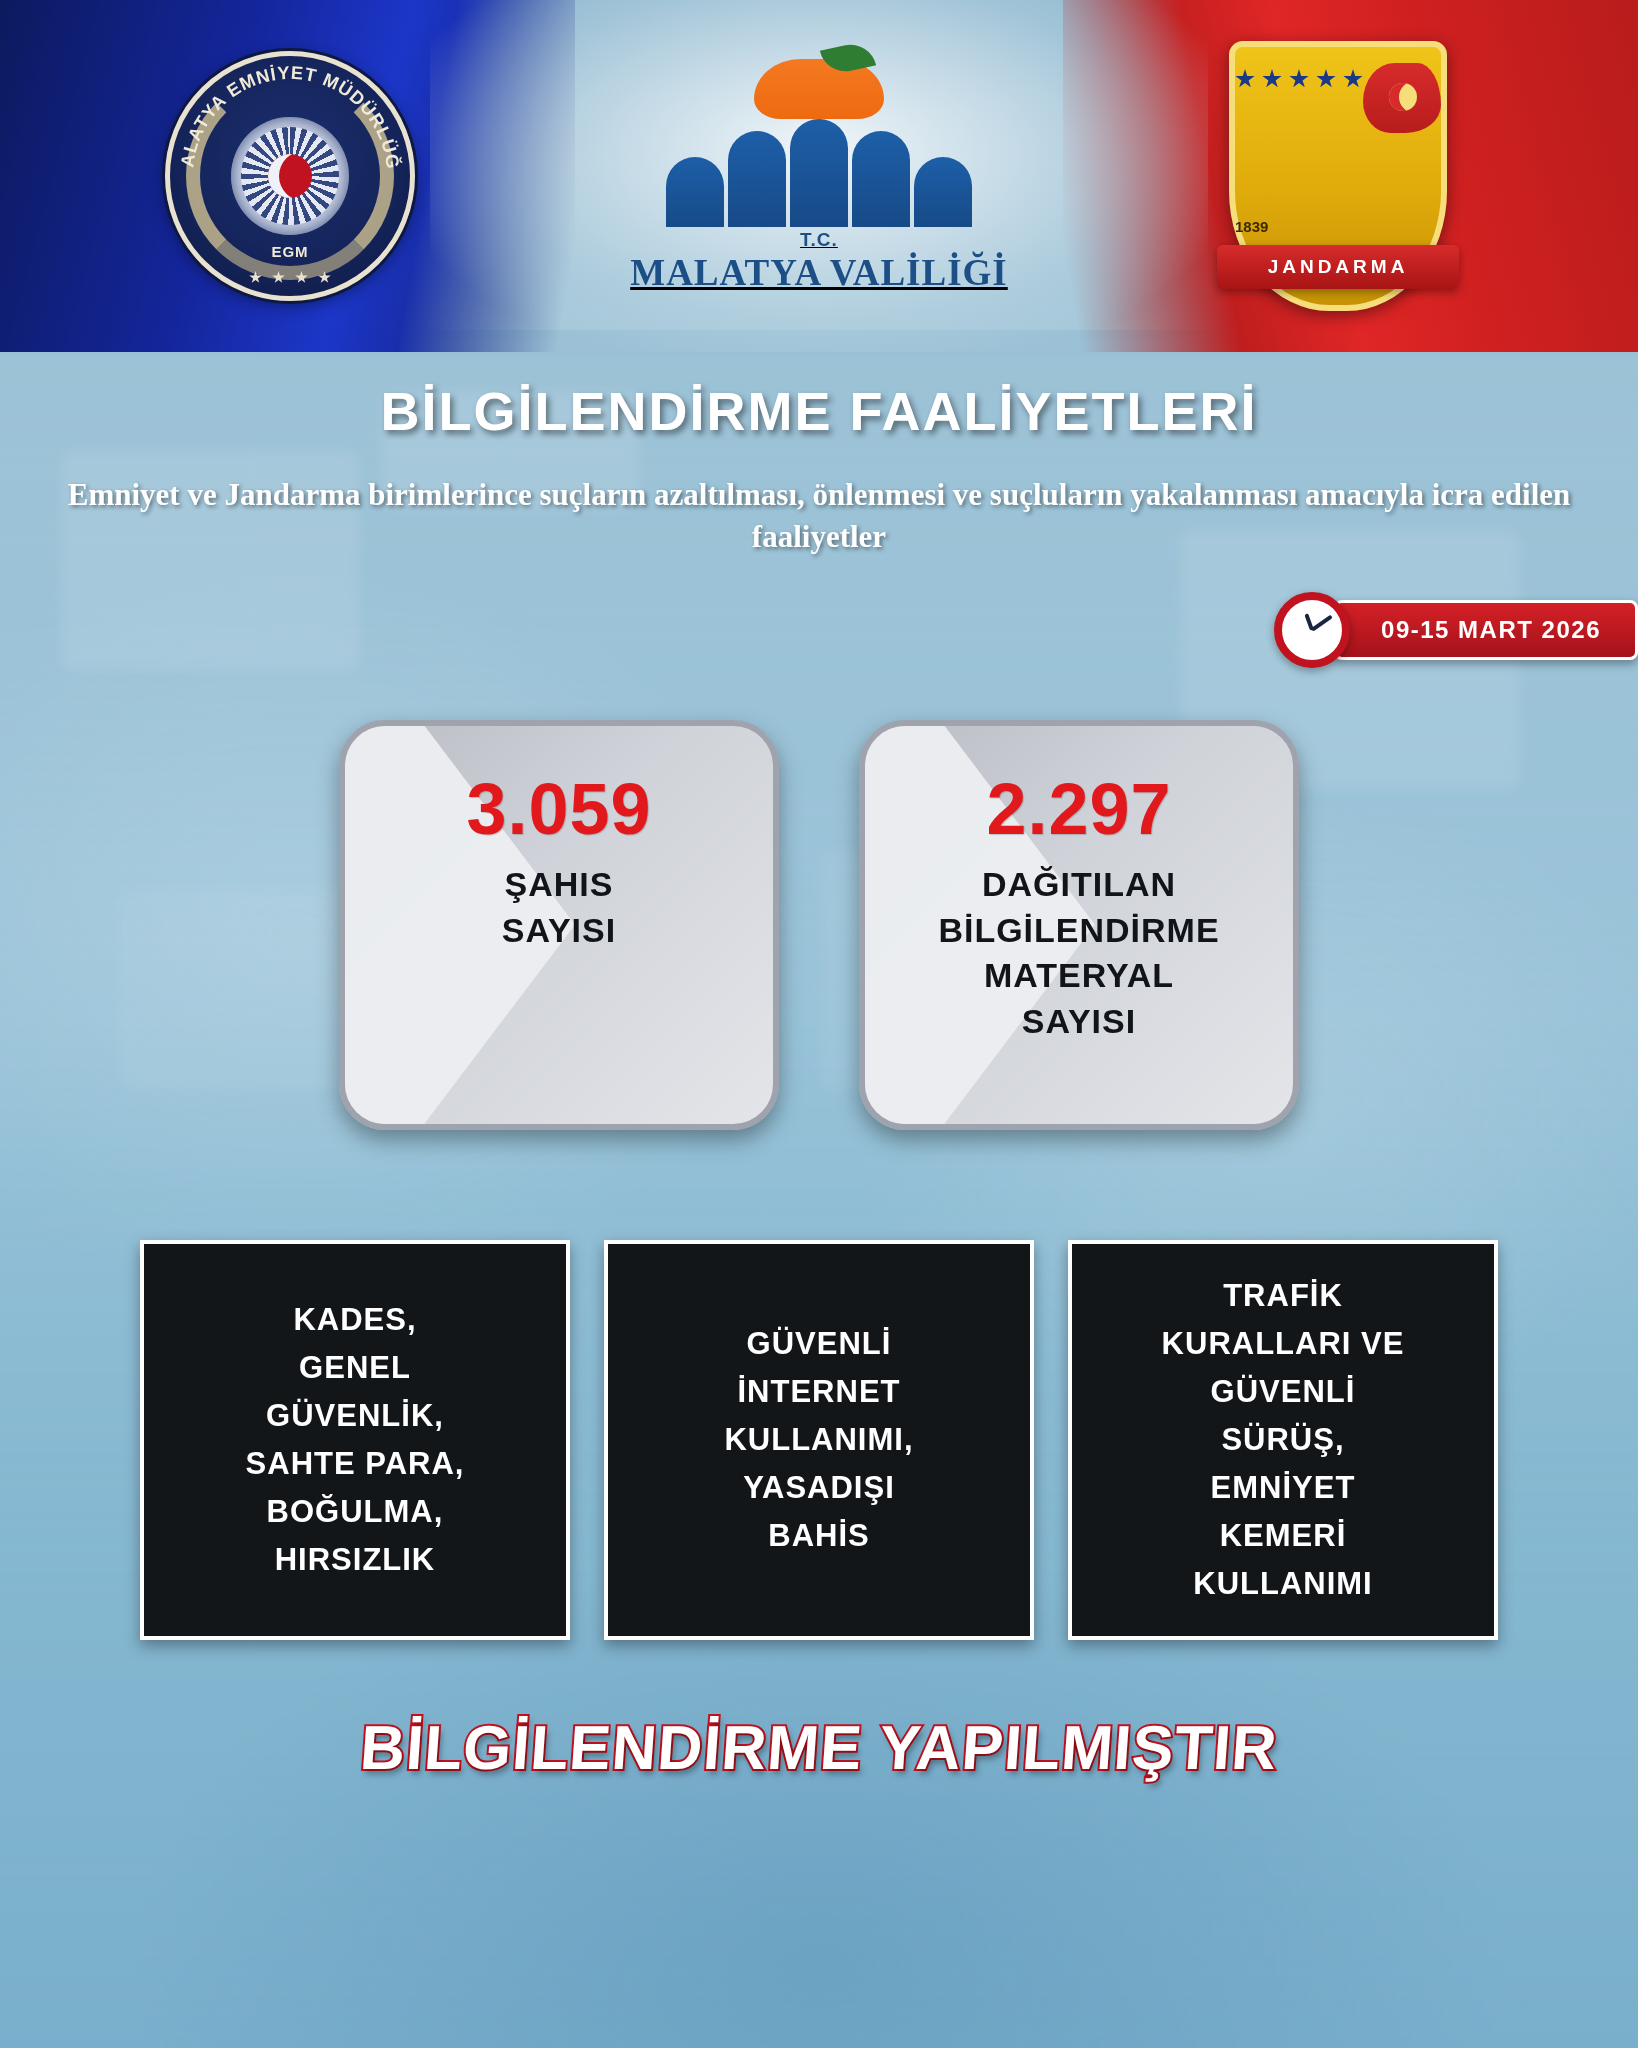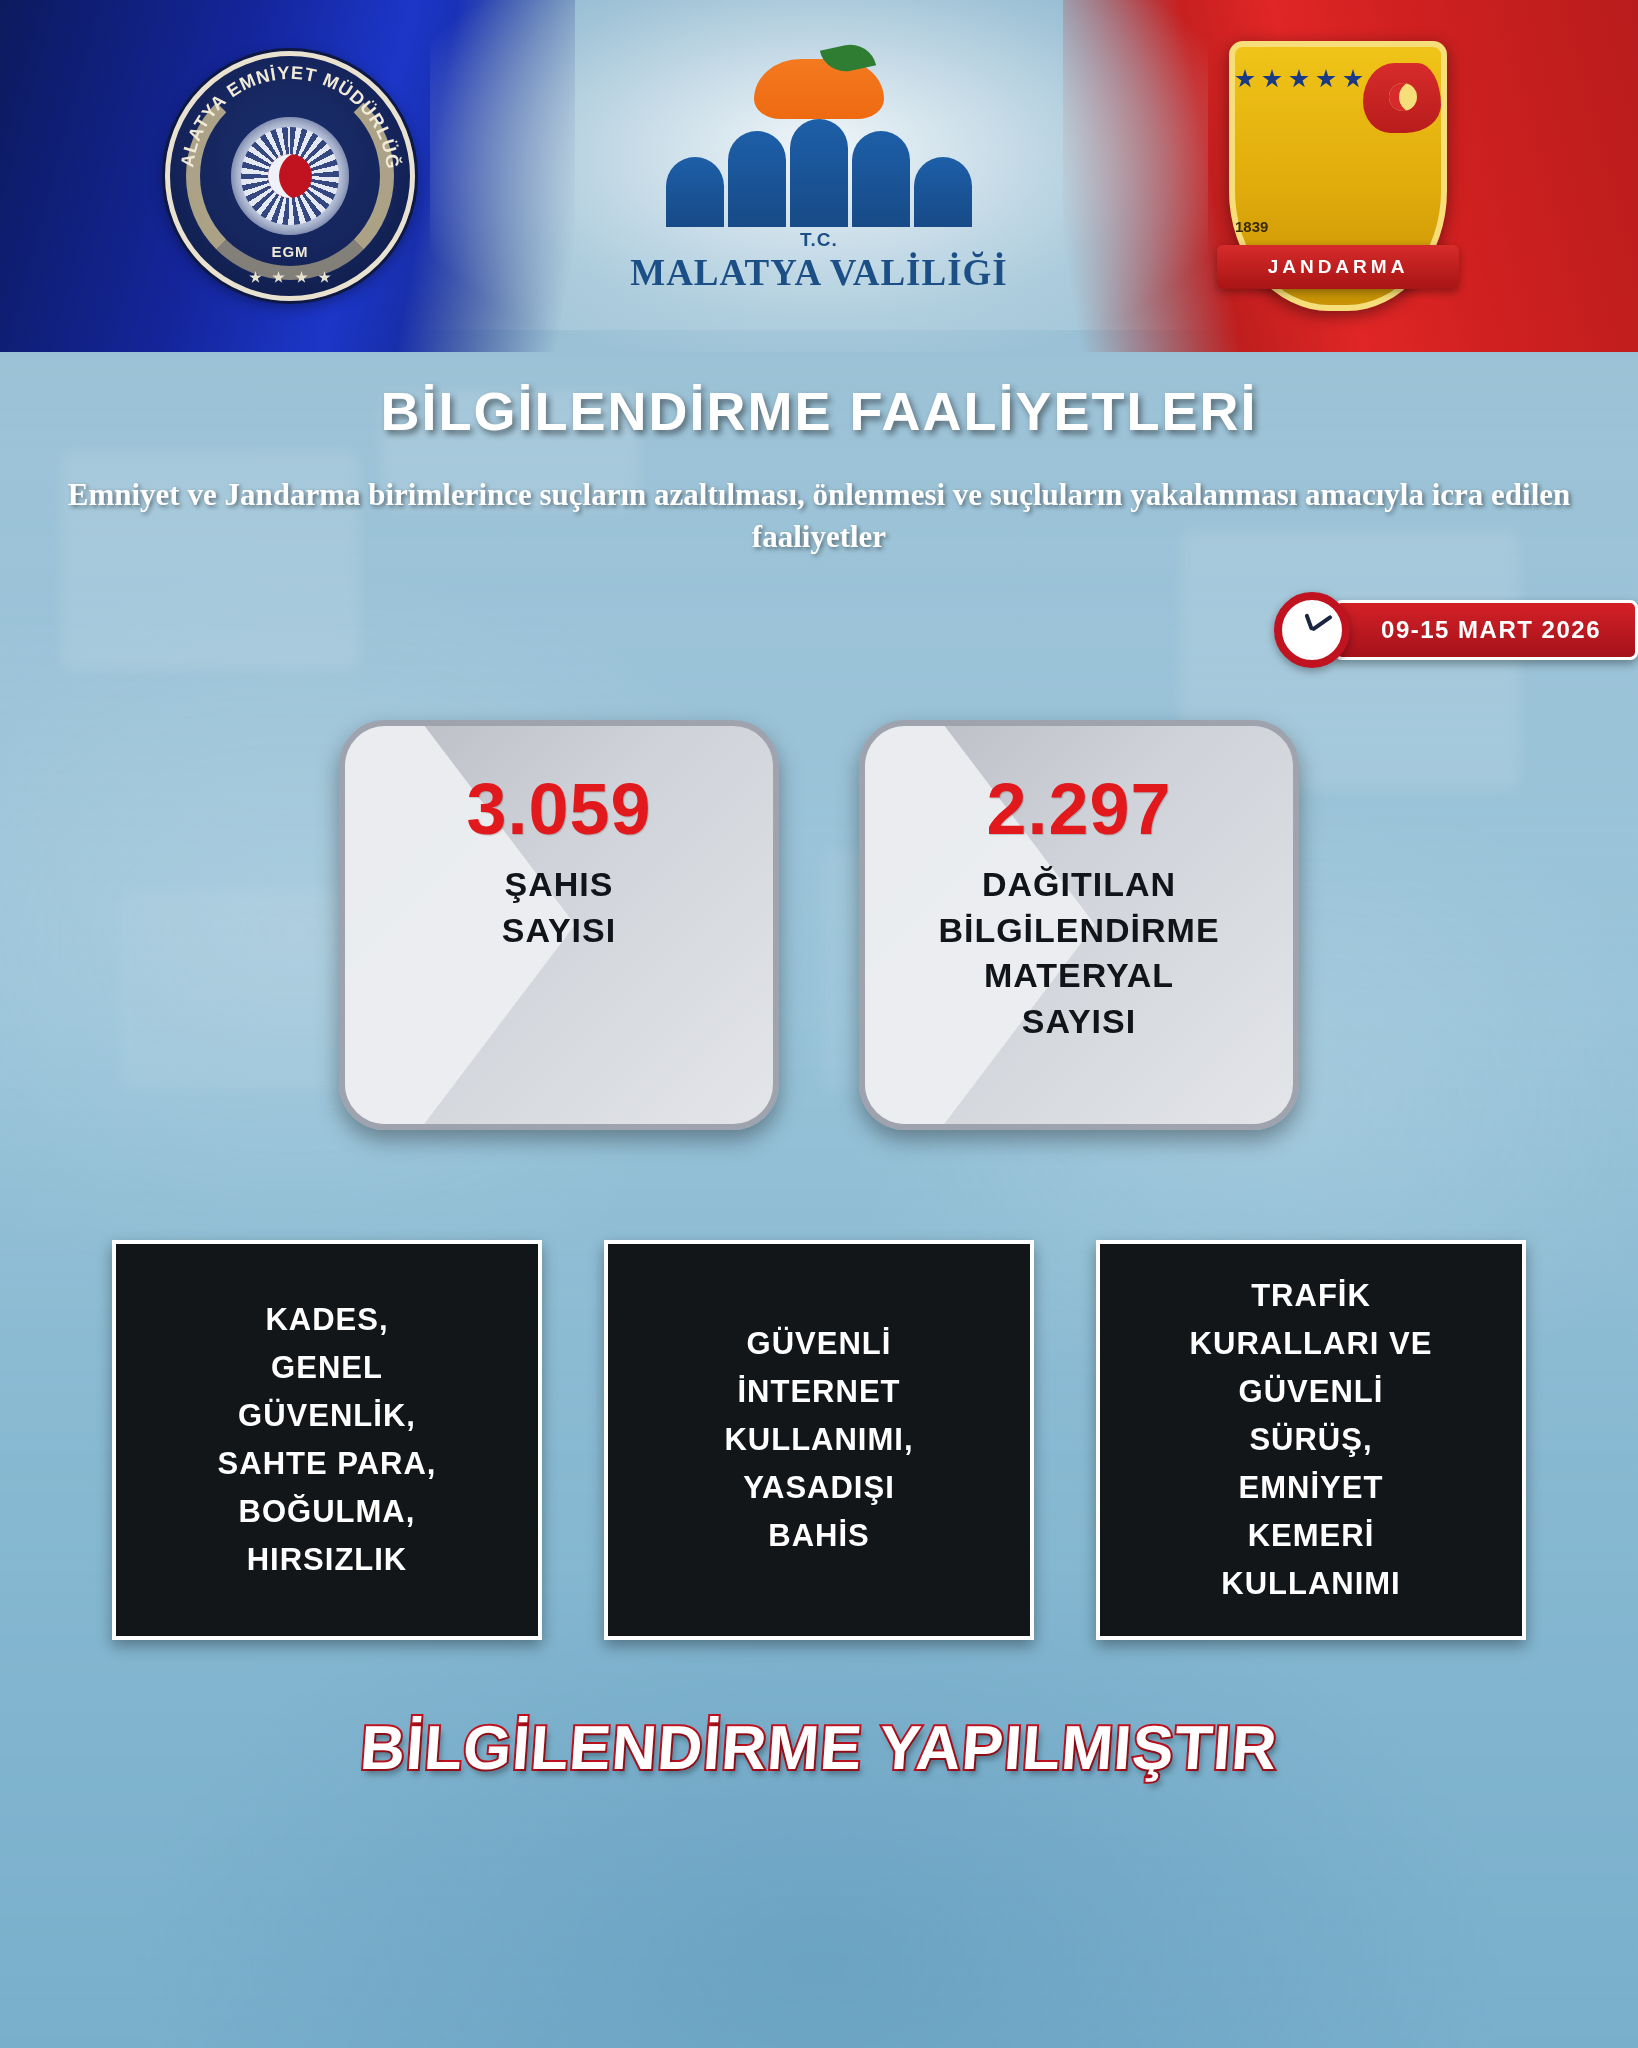--- a/index.html
+++ b/index.html
@@ -61,7 +61,7 @@
 
   .logo { position: absolute; top: 0; height: 352px; display:flex; align-items:center; justify-content:center; }
   .logo-police { left: 140px; width: 300px; }
-  .logo-valilik { left: 50%; transform: translateX(-50%); width: 440px; }
+  .logo-valilik { left: 50%; transform: translateX(-50%); width: 440px; text-decoration: underline; }
   .logo-jandarma { right: 150px; width: 300px; }
 
   

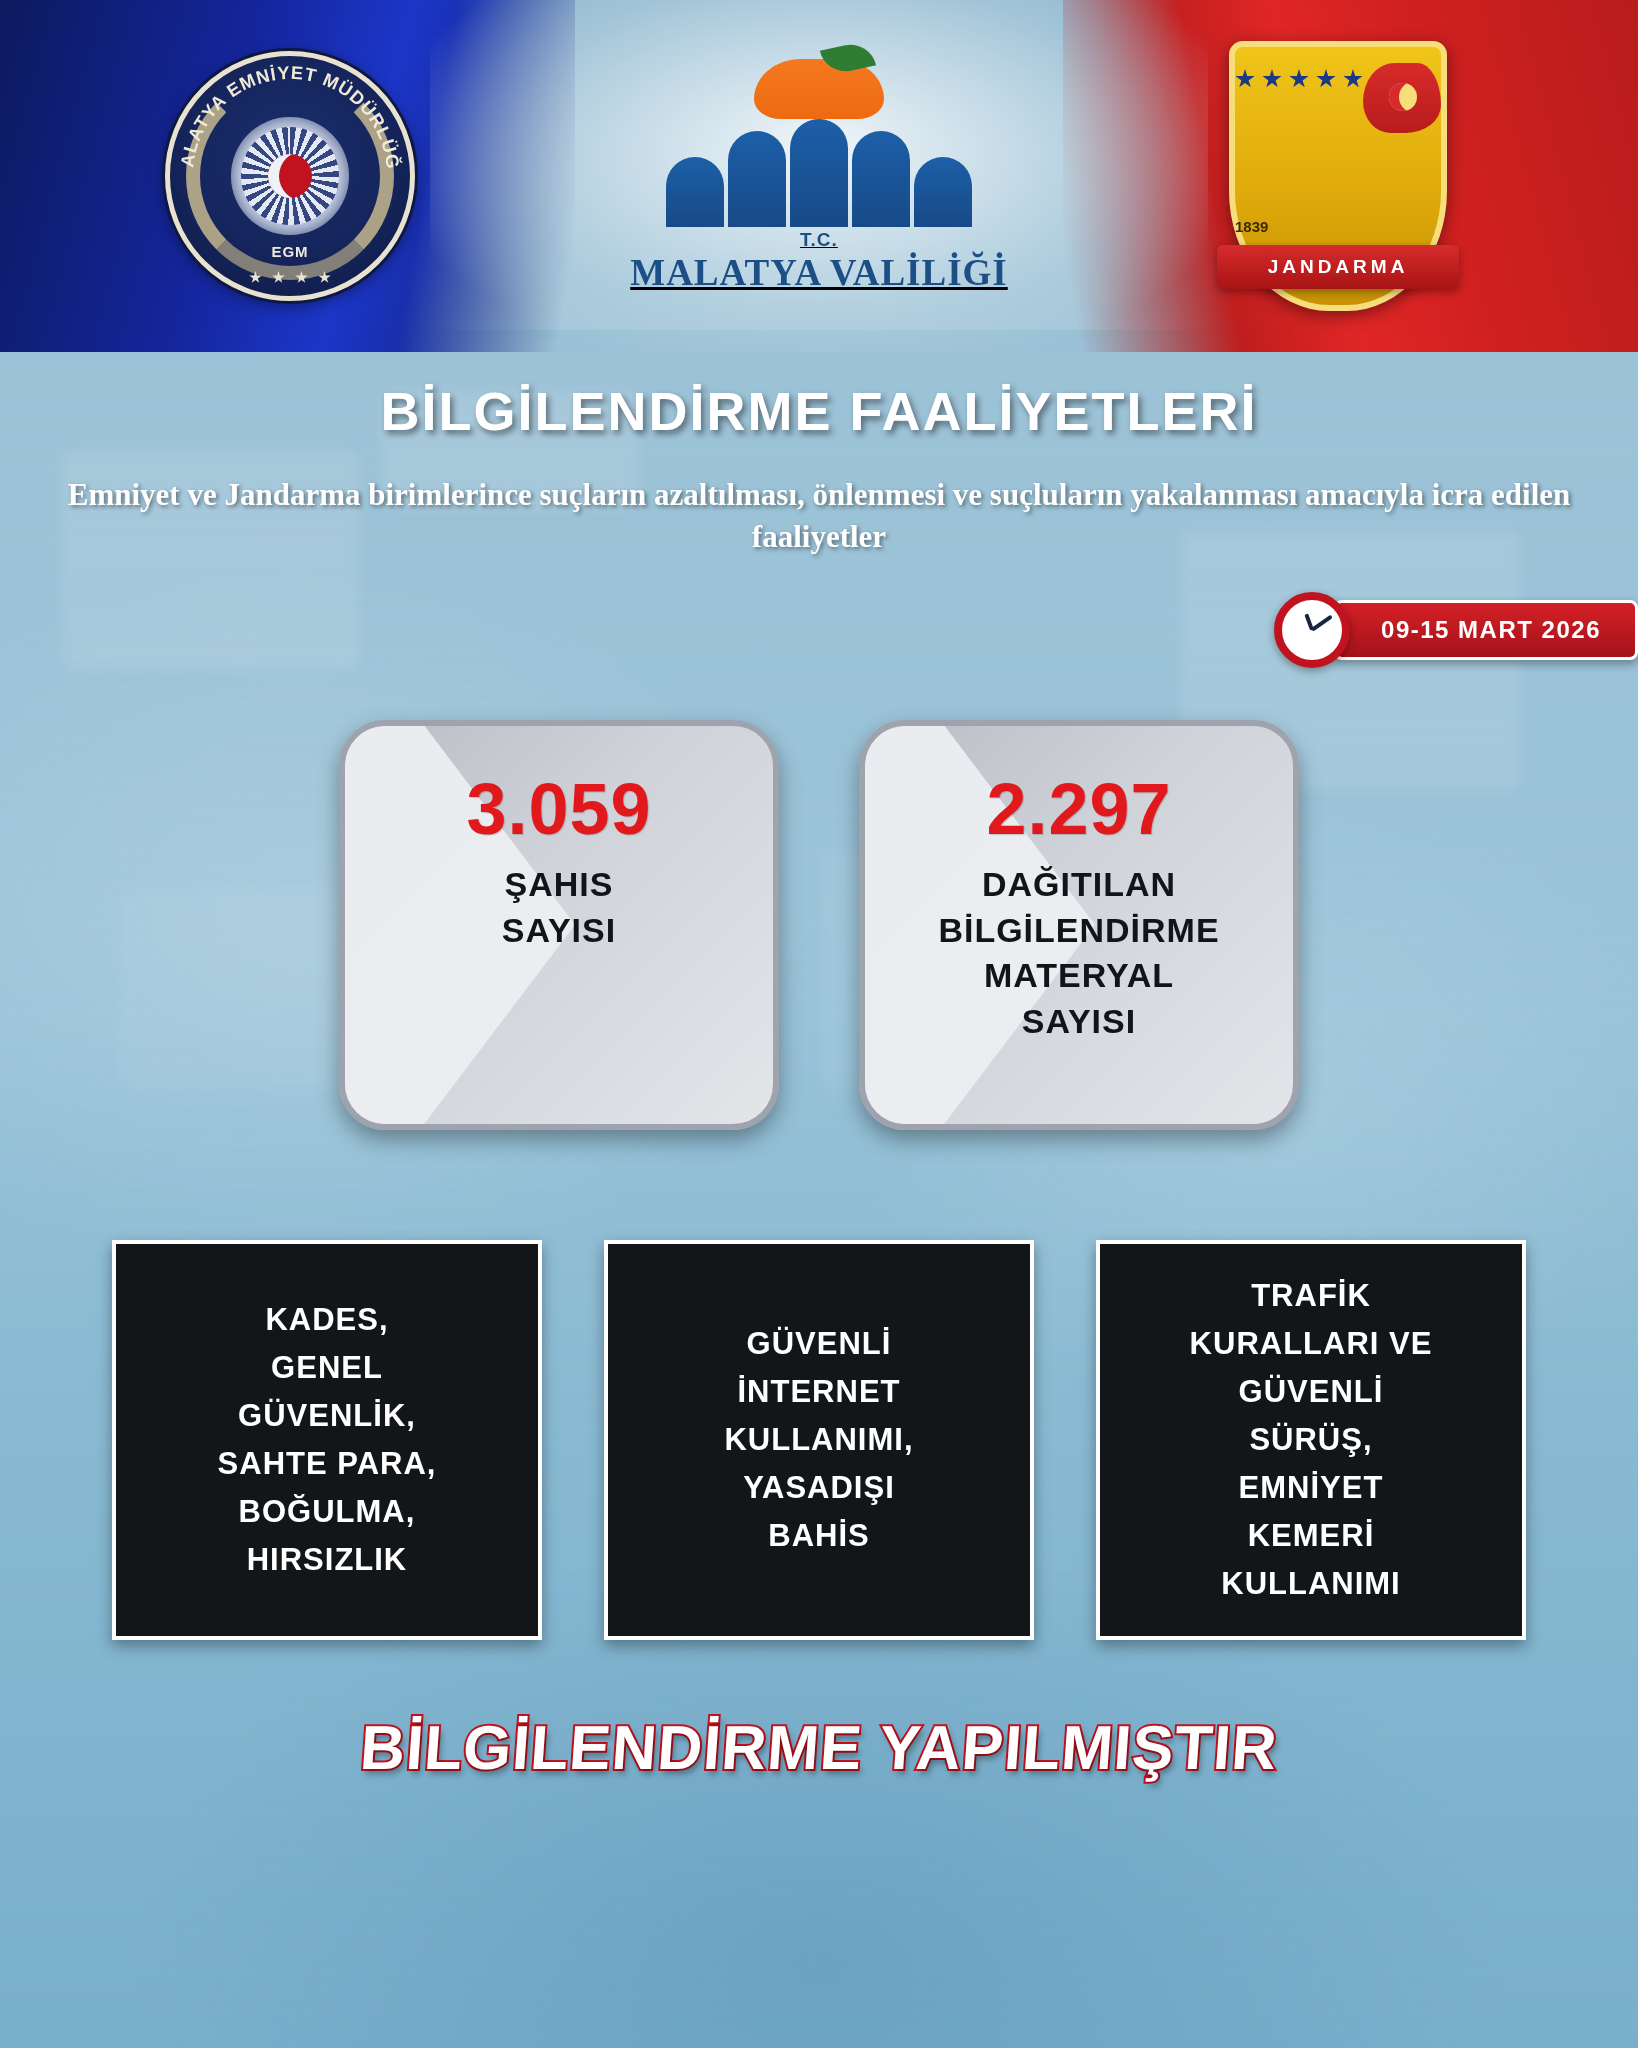--- a/index.html
+++ b/index.html
@@ -294,7 +294,7 @@
     margin-top: 110px;
     display:flex;
     justify-content:center;
-    gap: 62px;
+    gap: 34px;
   }
   .topic {
     width: 430px;

